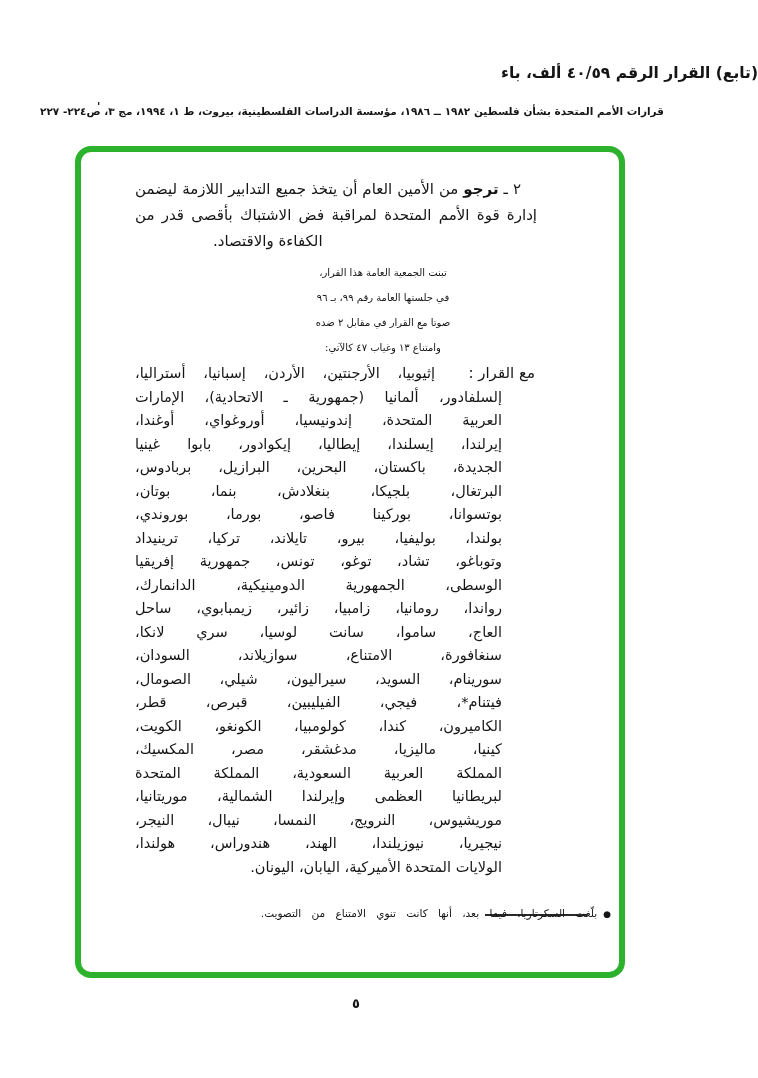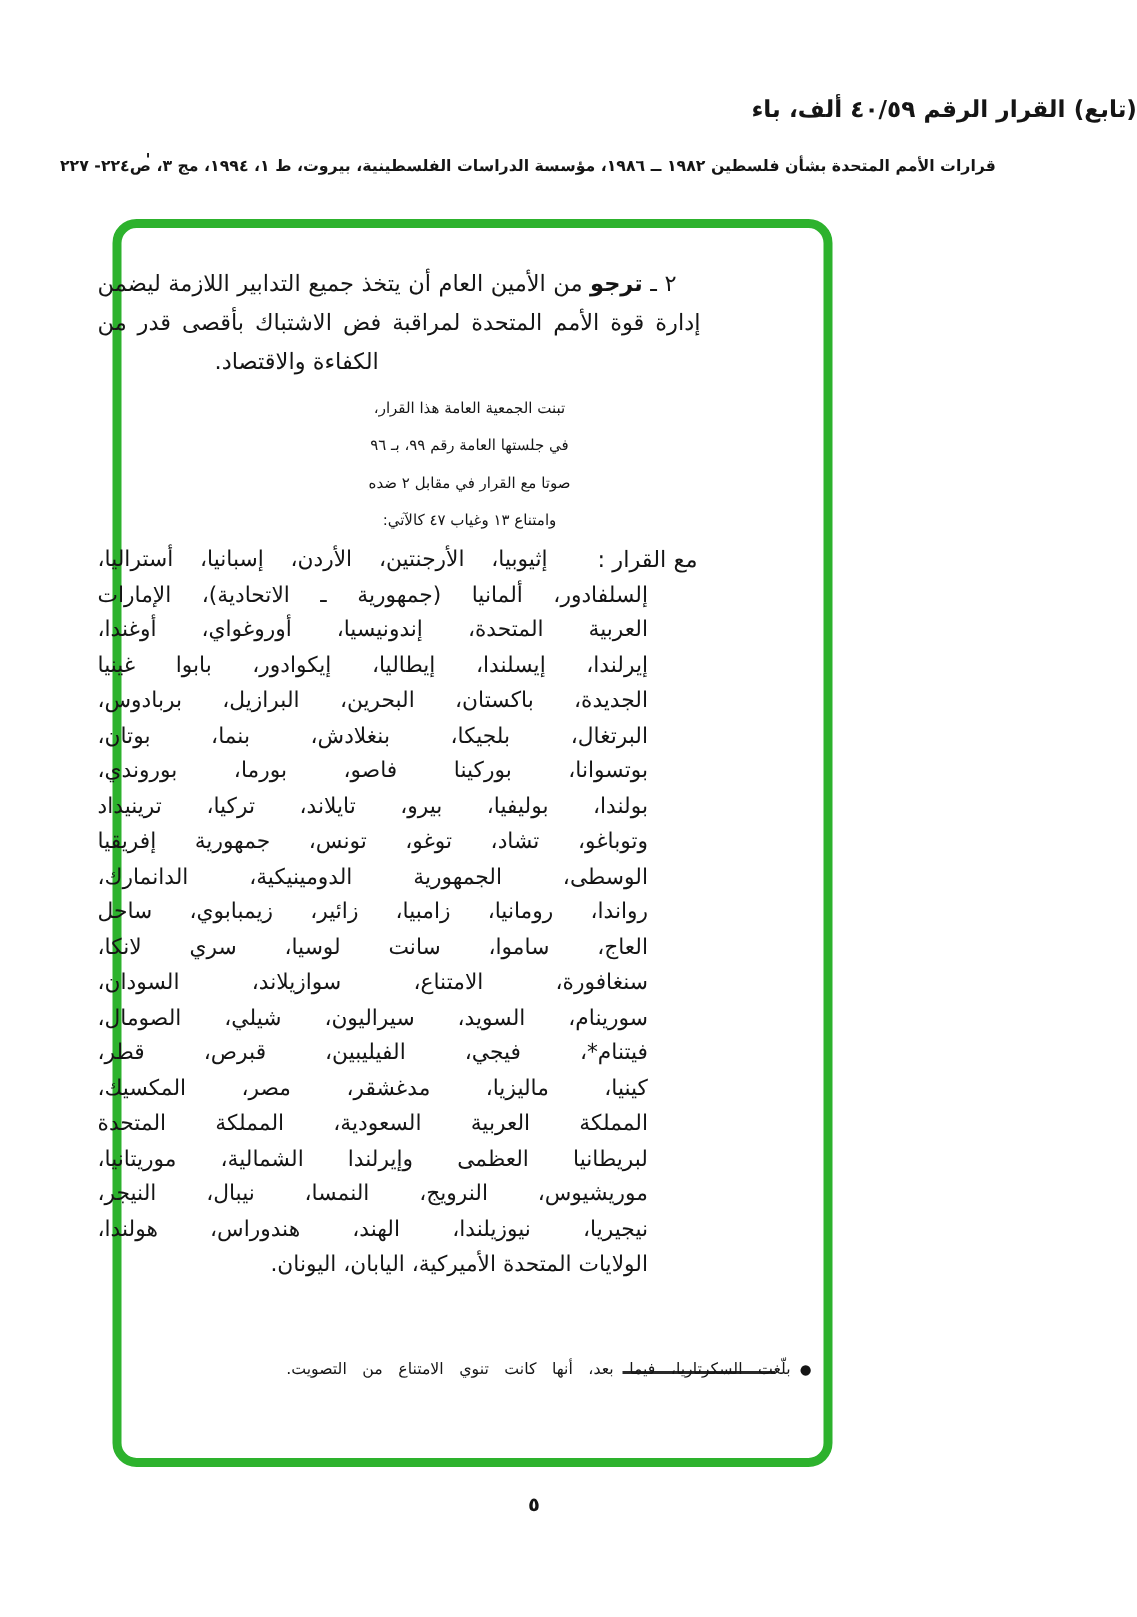--- a/index.html
+++ b/index.html
@@ -22,7 +22,7 @@
 
   
   .frame {
-    position:absolute; left:75px; top:146px; width:480px; height:832px;
+    position:absolute; left:75px; top:146px; width:550px; height:832px;
     border:6px solid #2db22d; border-radius:16px; background:#fff;
   }
 

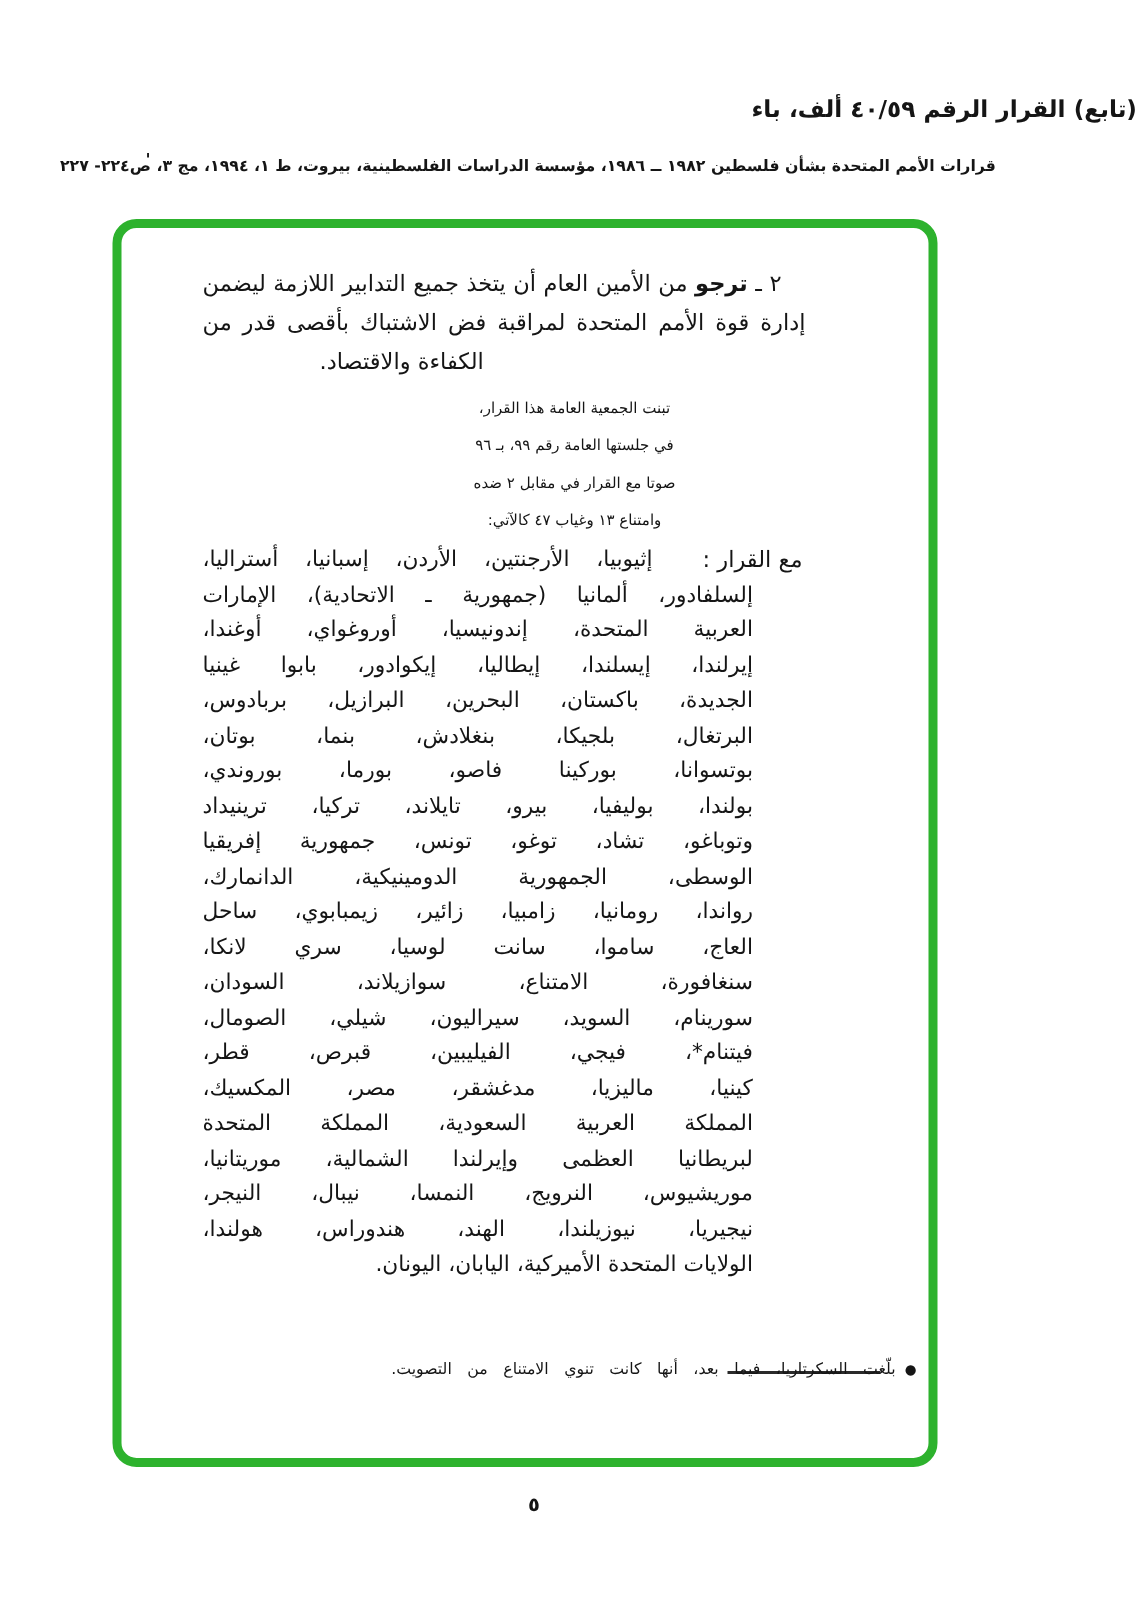--- a/index.html
+++ b/index.html
@@ -109,6 +109,7 @@
             <div class="vline">سنغافورة، الامتناع، سوازيلاند، السودان،</div>
             <div class="vline">سورينام، السويد، سيراليون، شيلي، الصومال،</div>
             <div class="vline">فيتنام*، فيجي، الفيليبين، قبرص، قطر،</div>
+            <div class="vline">الكاميرون، كندا، كولومبيا، الكونغو، الكويت،</div>
             <div class="vline">كينيا، ماليزيا، مدغشقر، مصر، المكسيك،</div>
             <div class="vline">المملكة العربية السعودية، المملكة المتحدة</div>
             <div class="vline">لبريطانيا العظمى وإيرلندا الشمالية، موريتانيا،</div>

